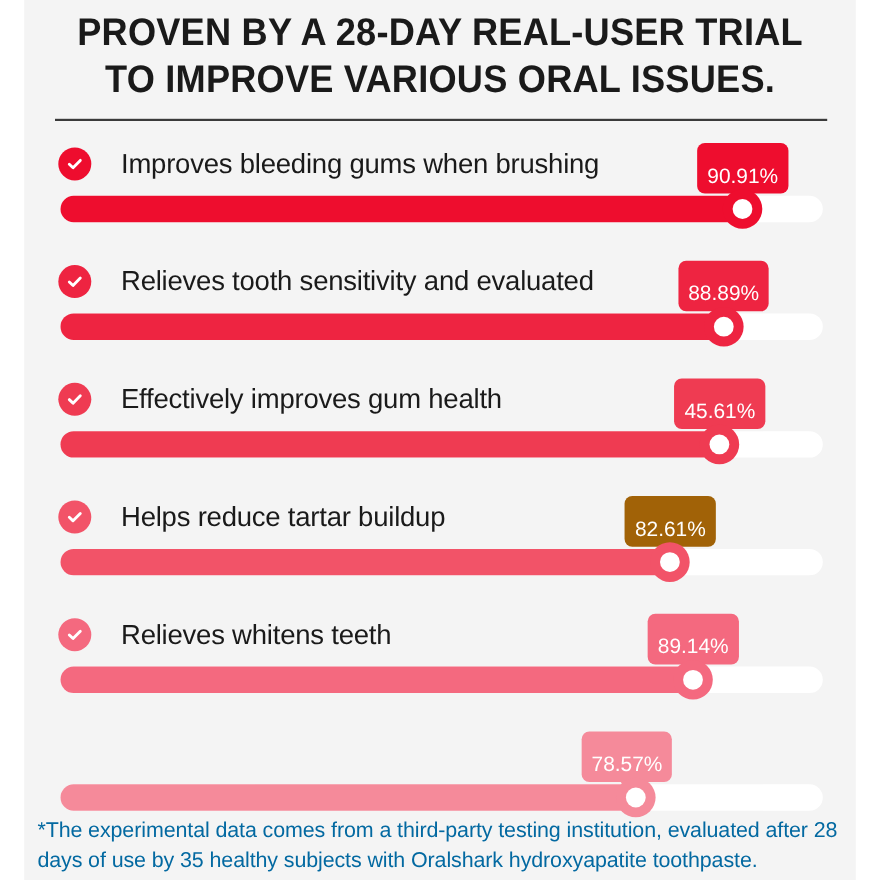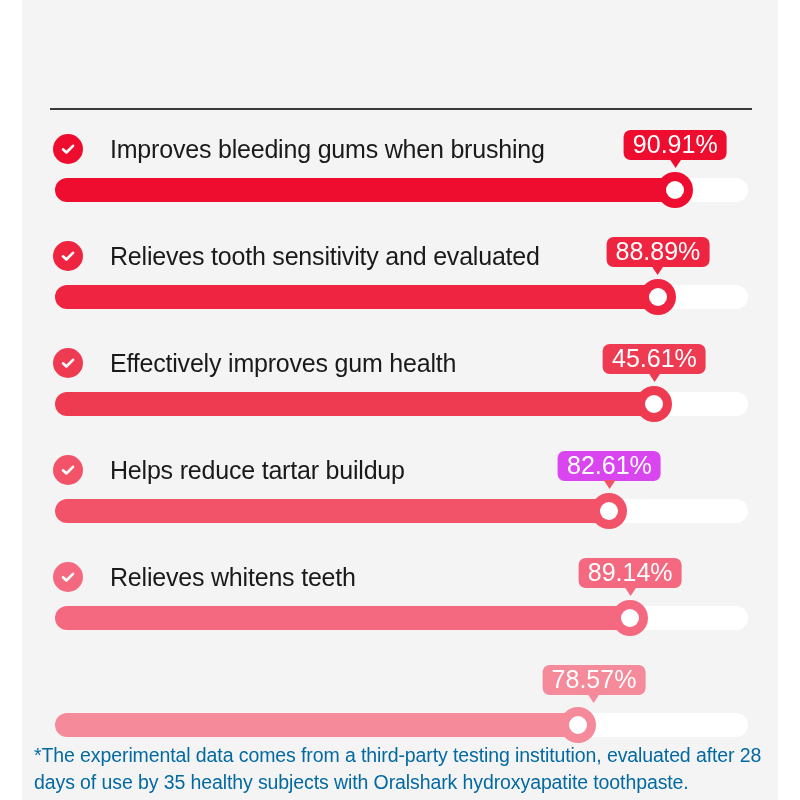--- a/index.html
+++ b/index.html
@@ -176,6 +176,10 @@
 <div id="page">
   <div id="panel"></div>
 
+  <div id="title-block">
+    <div class="title-line">PROVEN BY A 28-DAY REAL-USER TRIAL</div>
+    <div class="title-line">TO IMPROVE VARIOUS ORAL ISSUES.</div>
+  </div>
 
   <div id="divider"></div>
 

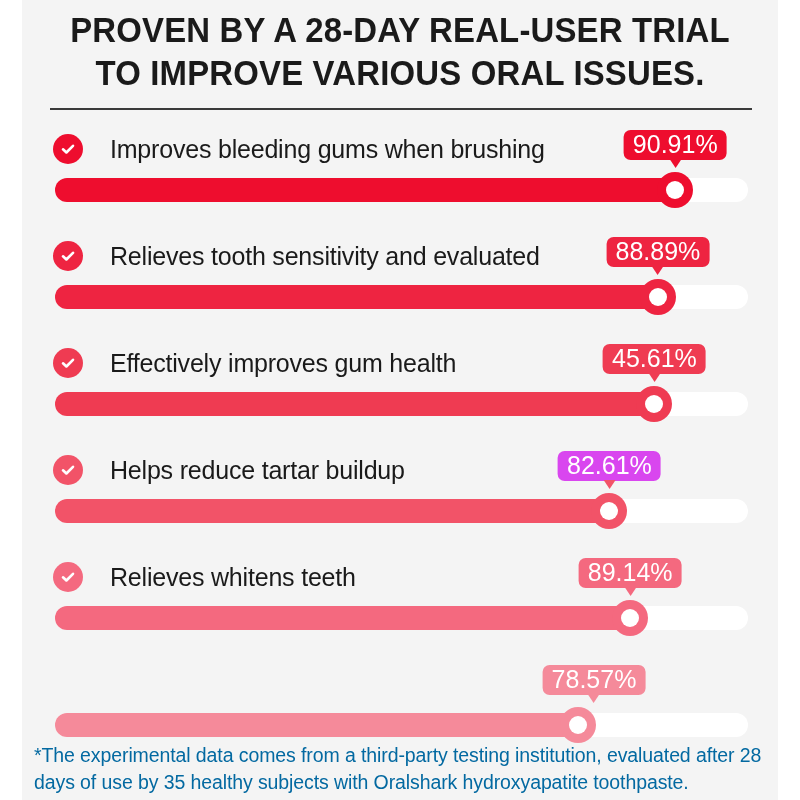--- a/index.html
+++ b/index.html
@@ -100,10 +100,10 @@
     position: absolute;
     top: 4px;
     transform: translateX(-50%);
-    padding: 3px 9px 4px 9px;
+    padding: 19px 9px 4px 9px;
     border-radius: 7px;
     color: #ffffff;
-    font-size: 25px;
+    font-size: 19px;
     line-height: 23px;
     font-weight: normal;
     white-space: nowrap;

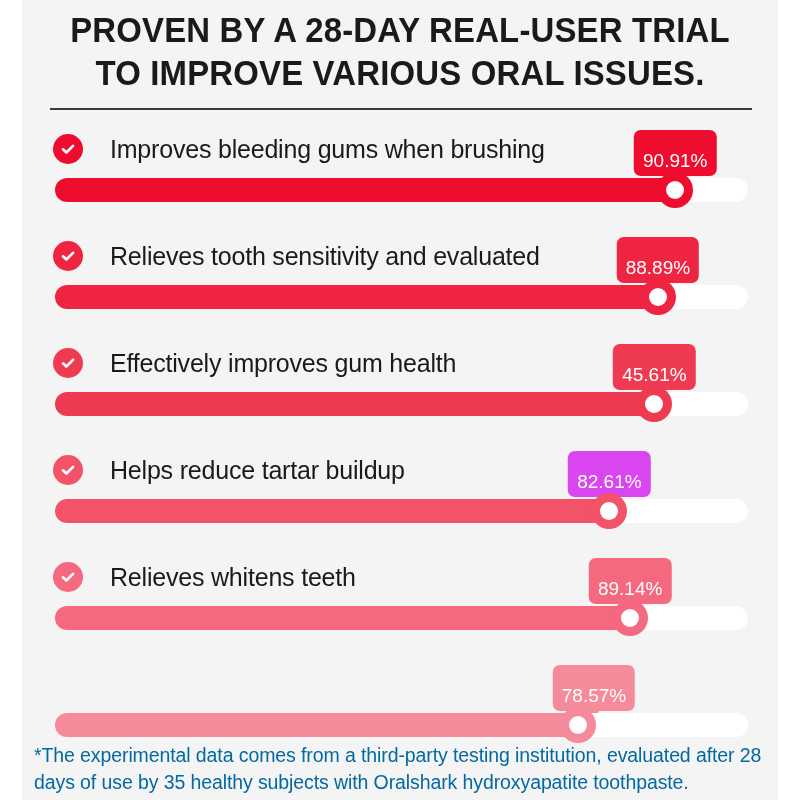--- a/index.html
+++ b/index.html
@@ -244,7 +244,7 @@
           </span>
           <span class="row-label">Helps reduce tartar buildup</span>
         </div>
-        <div class="badge" style="background: #d946ef; color: rgb(242, 83, 104); left: 609.4px;"><span style="color: rgb(255, 255, 255);">82.61%</span></div>
+        <div class="badge" style="background: #a16207; color: rgb(242, 83, 104); left: 609.4px;"><span style="color: rgb(255, 255, 255);">82.61%</span></div>
         <div class="track">
           <div class="fill" style="width: 554.4px; background: rgb(242, 83, 104);"></div>
           <div class="knob" style="left: 554.4px; background: rgb(242, 83, 104);">

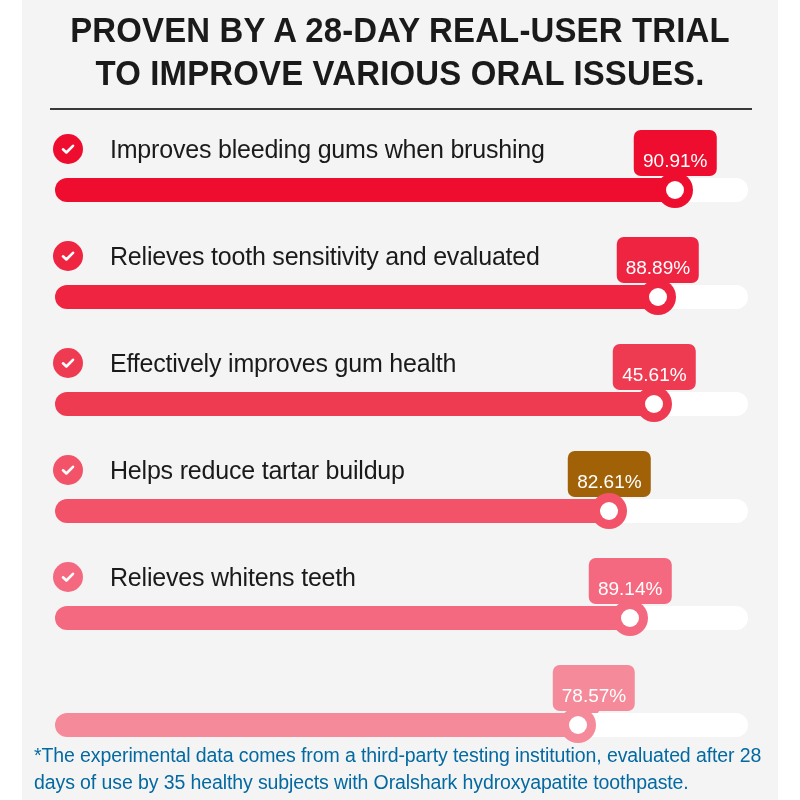--- a/index.html
+++ b/index.html
@@ -270,7 +270,7 @@
         </div>
       </div>
       <div class="row">
-        <div class="badge" style="background: rgb(245, 138, 154); color: rgb(245, 138, 154); left: 594px;"><span style="color: rgb(255, 255, 255);">78.57%</span></div>
+        <div class="badge" style="background: rgb(245, 138, 154); color: rgb(245, 138, 154); left: 570px;"><span style="color: rgb(255, 255, 255);">78.57%</span></div>
         <div class="track">
           <div class="fill" style="width: 523.215px; background: rgb(245, 138, 154);"></div>
           <div class="knob" style="left: 523.215px; background: rgb(245, 138, 154);">

